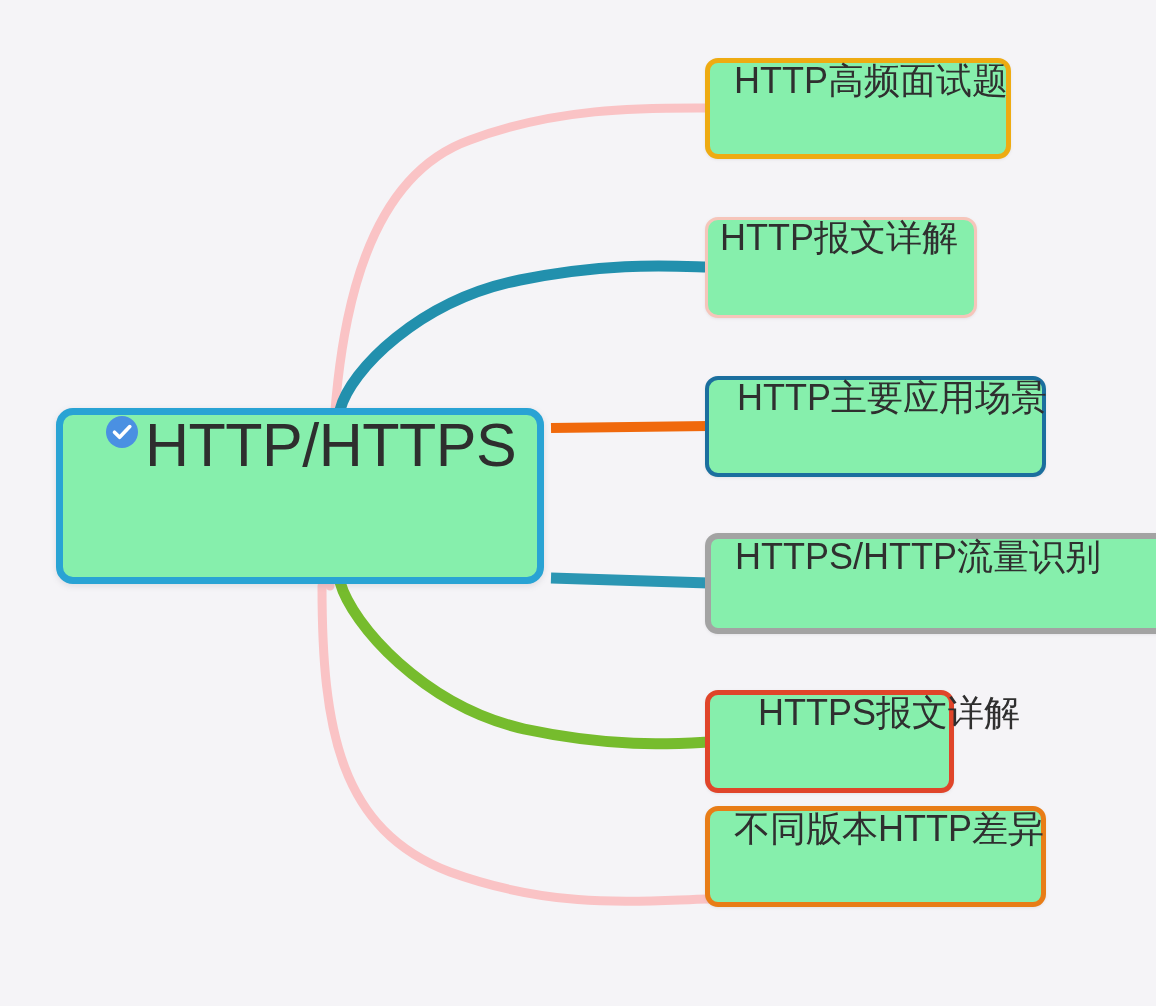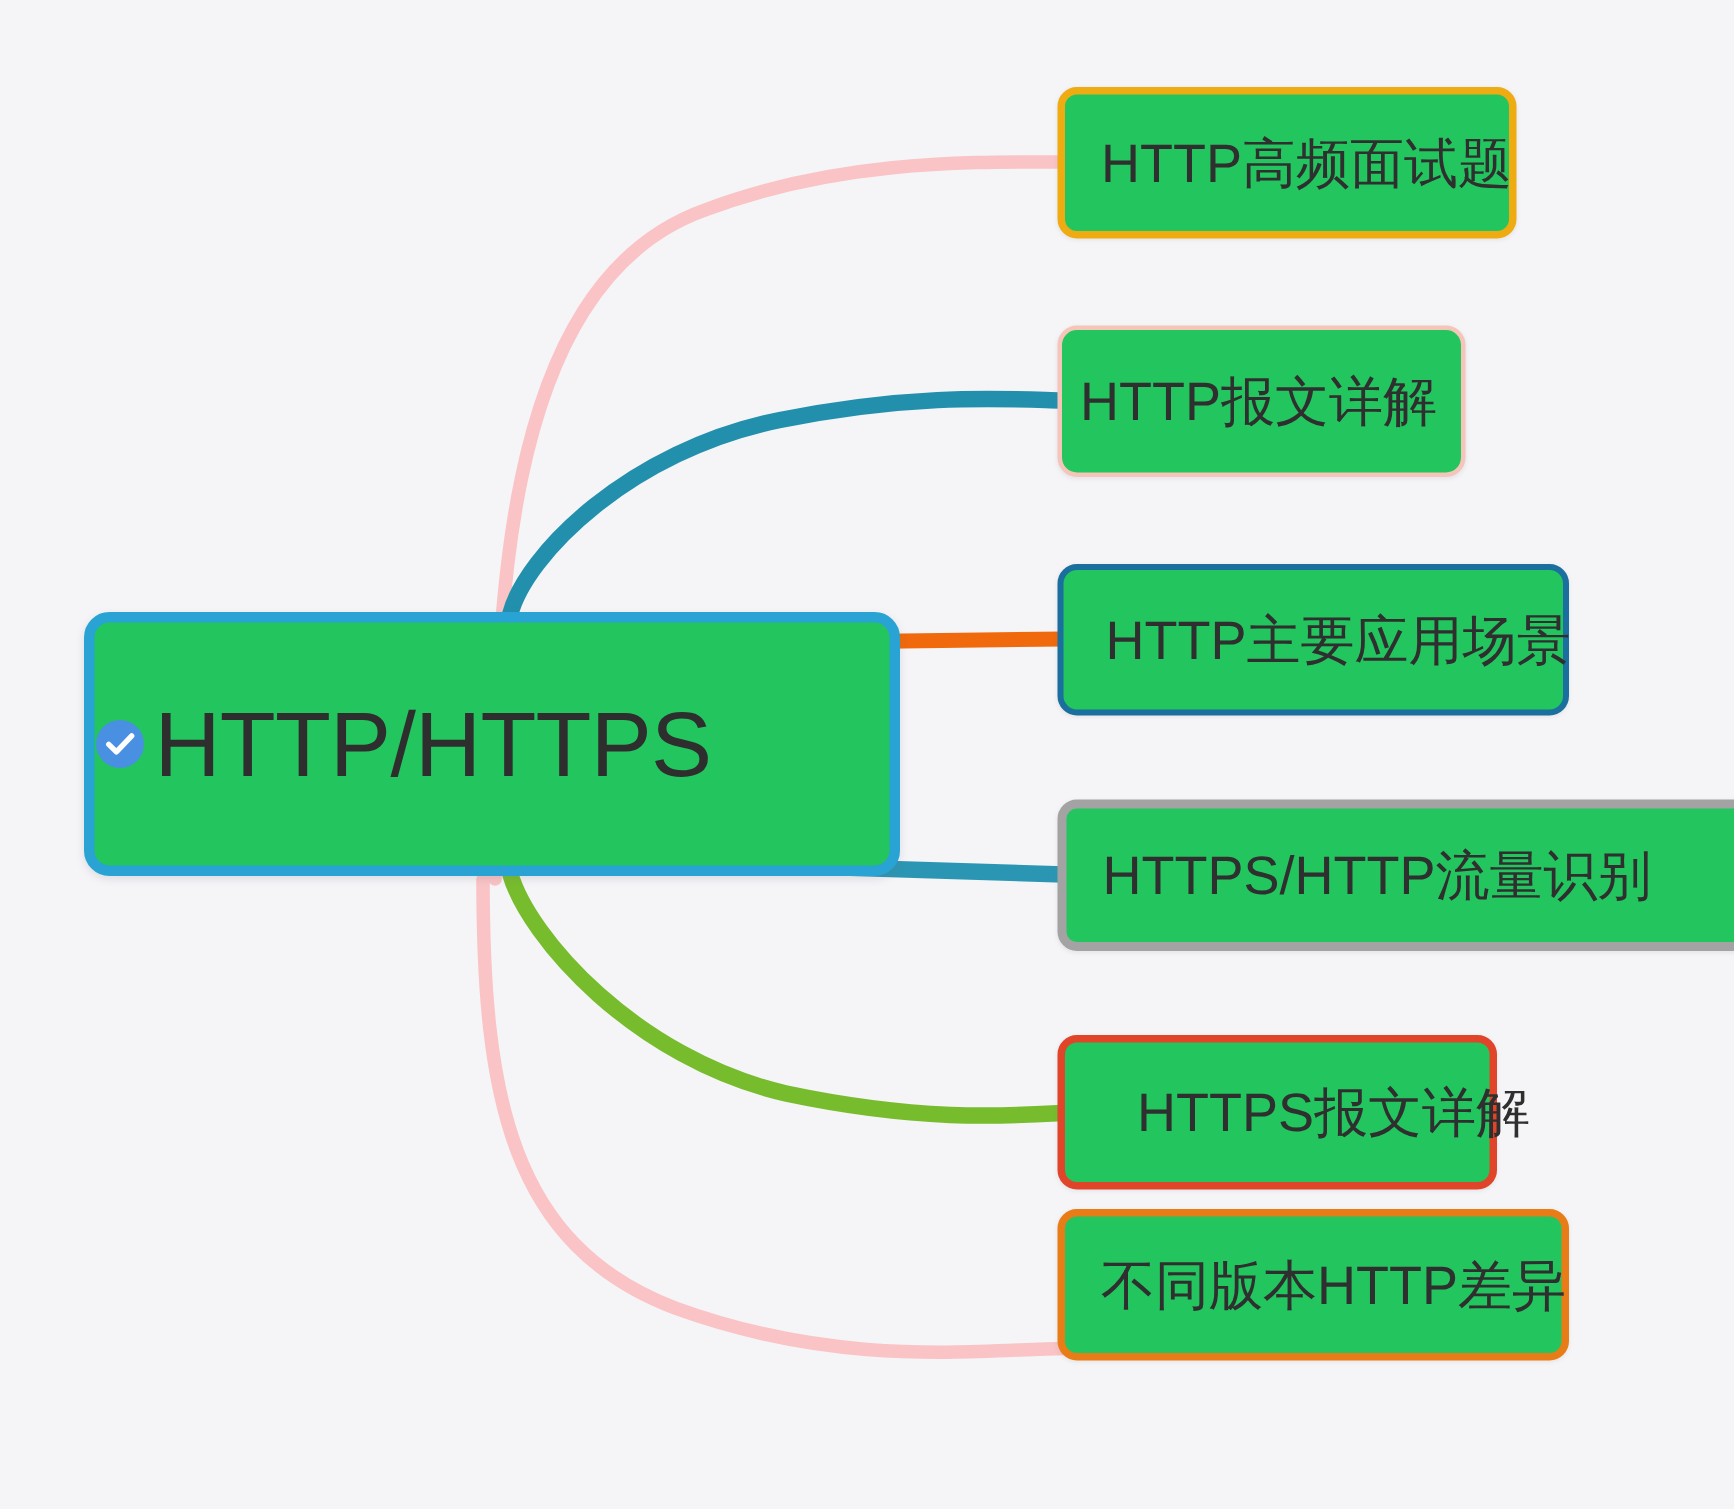--- a/index.html
+++ b/index.html
@@ -40,9 +40,9 @@
   .node {
     position: absolute;
     z-index: 2;
-    background: #22c55e;
+    background: #86efac;
     display: flex;
-    align-items: center;
+    align-items: flex-start;
     justify-content: flex-start;
     box-shadow: 0 1px 3px rgba(120,120,130,0.13);
   }

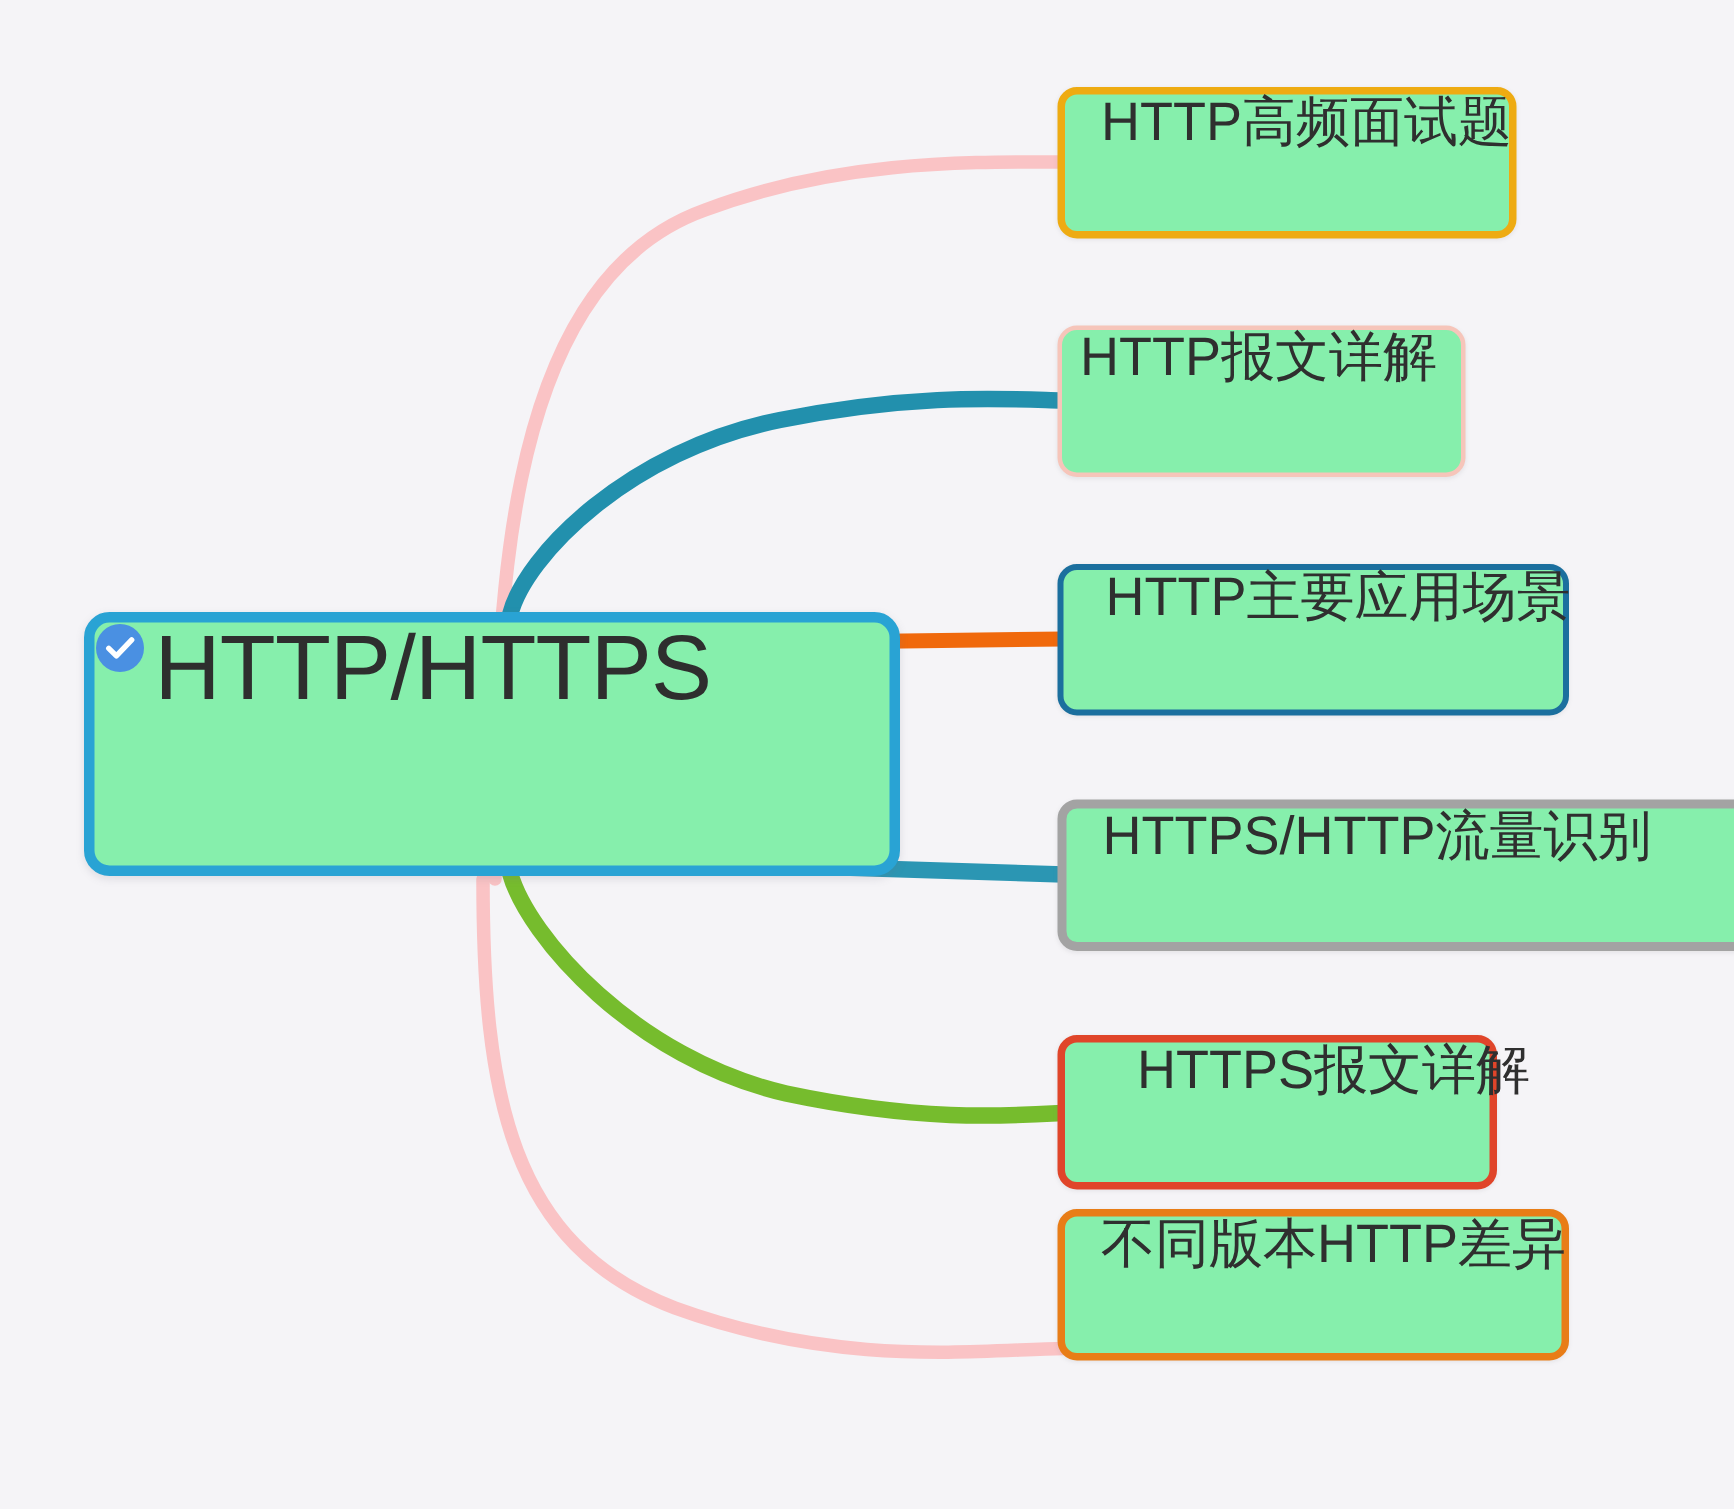--- a/index.html
+++ b/index.html
@@ -57,10 +57,11 @@
   #root-node {
     left: 56px;
     top: 408px;
-    width: 544px;
+    width: 488px;
     height: 176px;
     border: 7px solid #29a3d4;
     border-radius: 17px;
+    padding-left: 42px;
     box-shadow: 0 2px 6px rgba(110,110,125,0.18);
   }
 

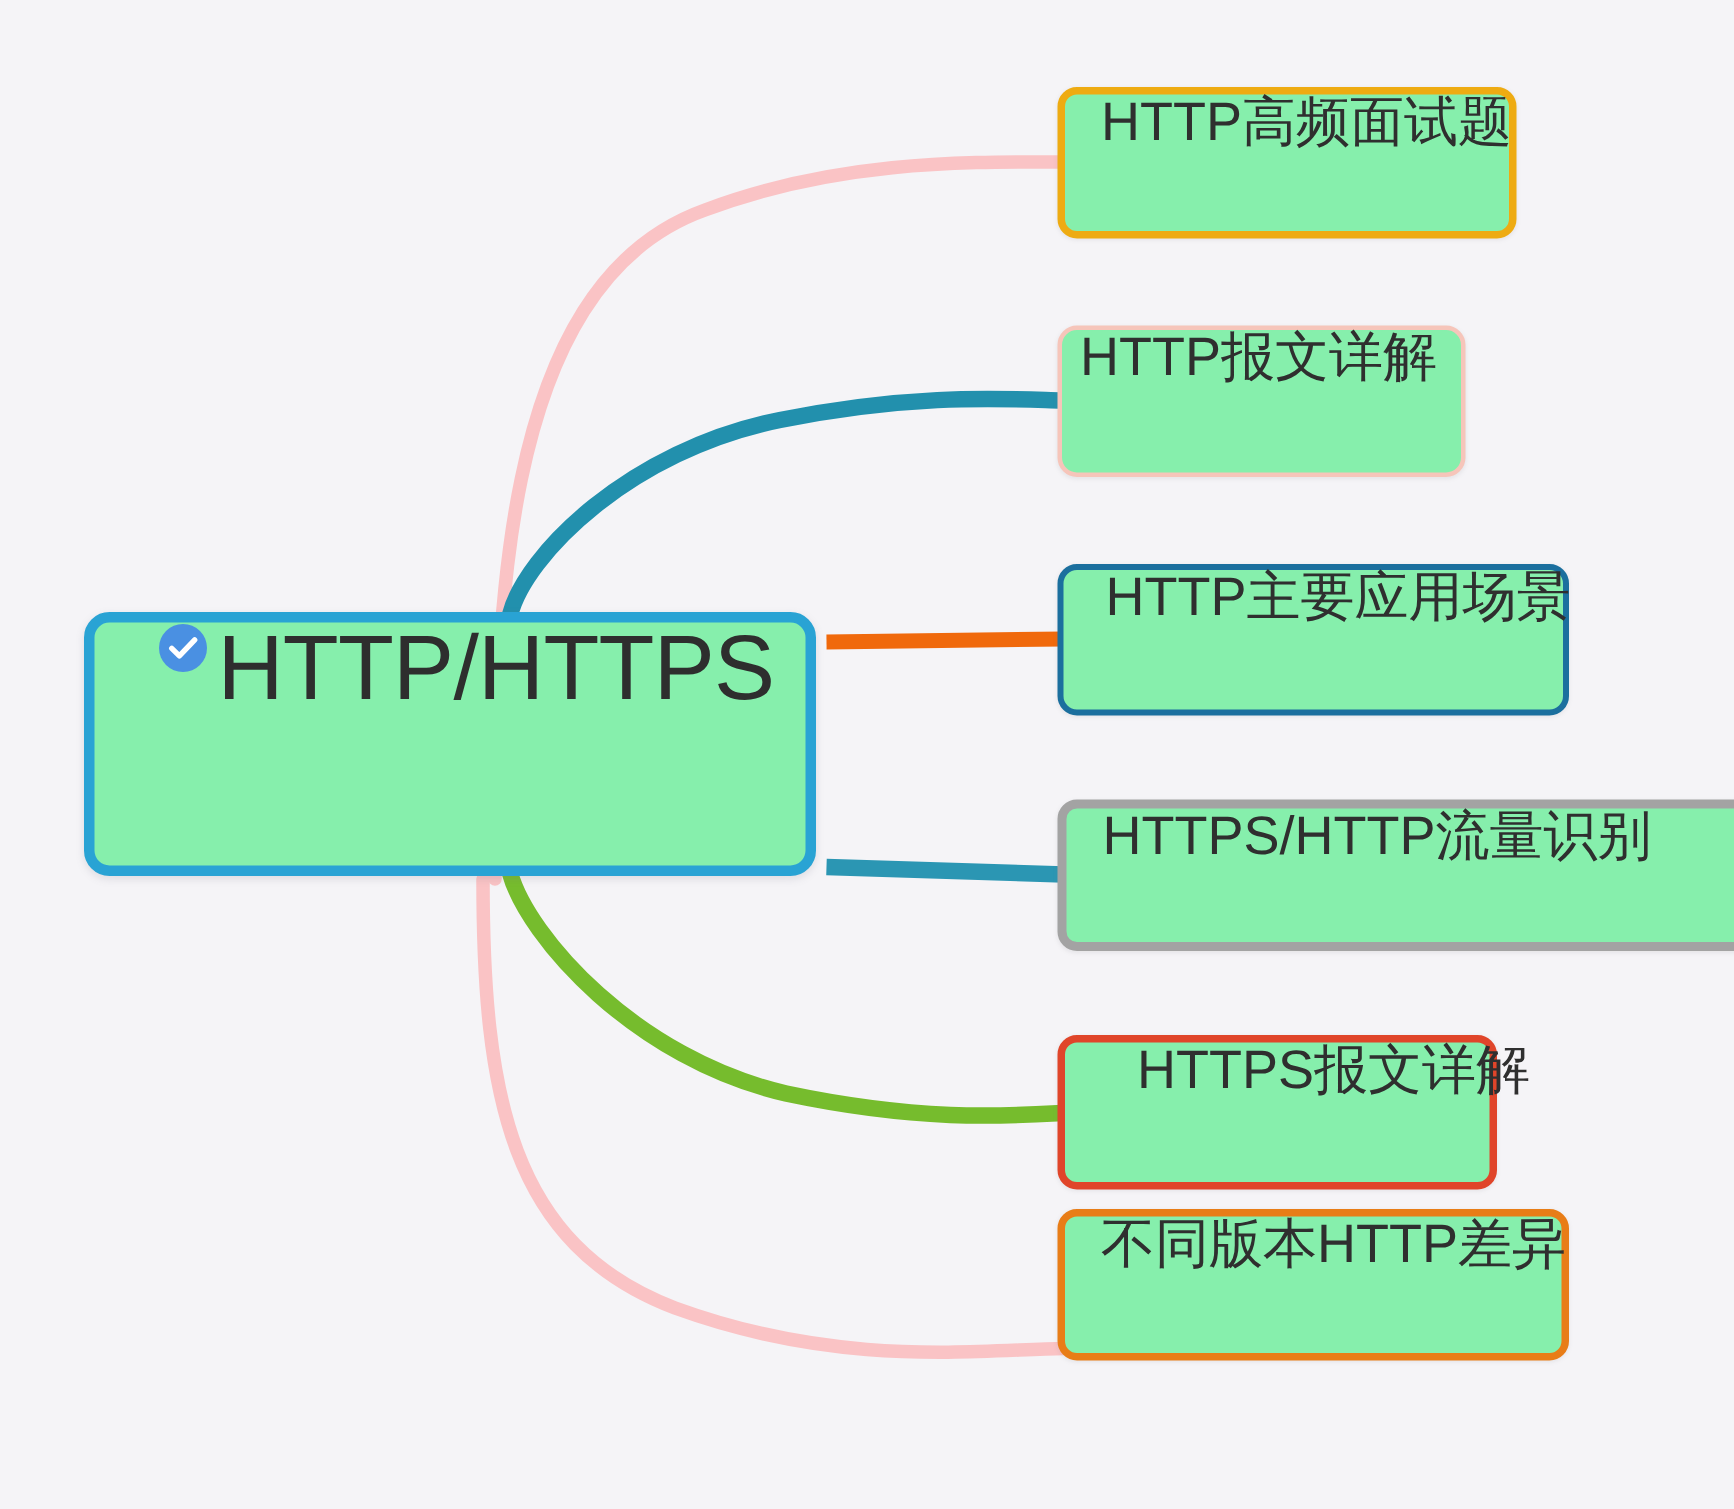--- a/index.html
+++ b/index.html
@@ -119,7 +119,7 @@
 
   #node-https-message {
     left: 705px;  top: 690px;
-    width: 293px; height: 103px;
+    width: 249px; height: 103px;
     border: 5px solid #e0452a;
     padding-left: 48px;
   }

